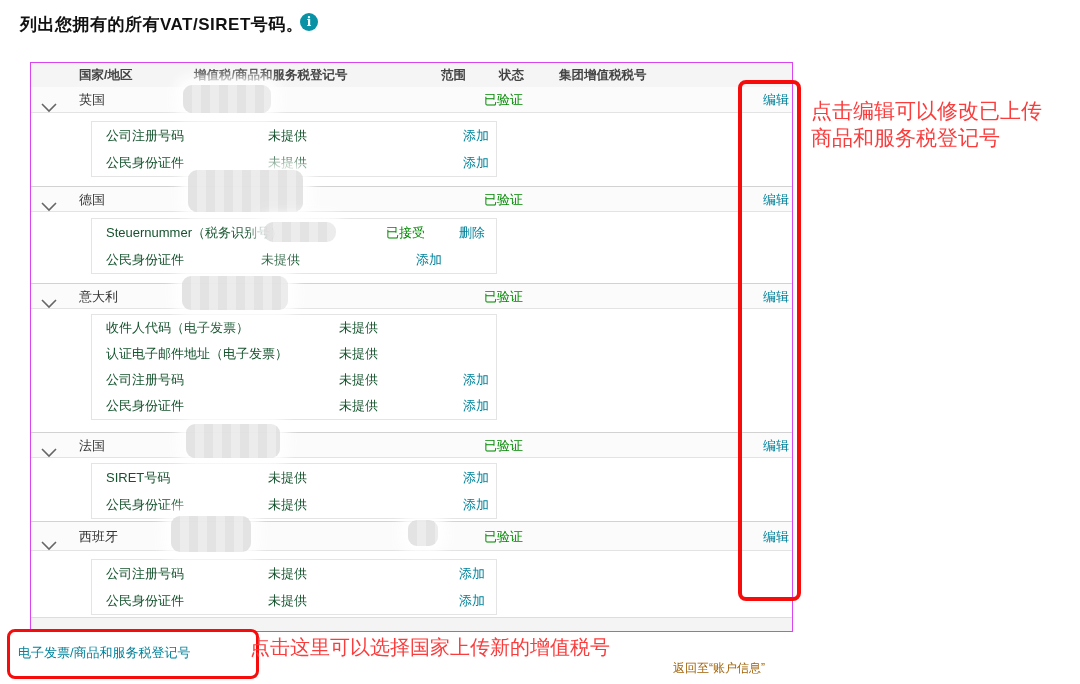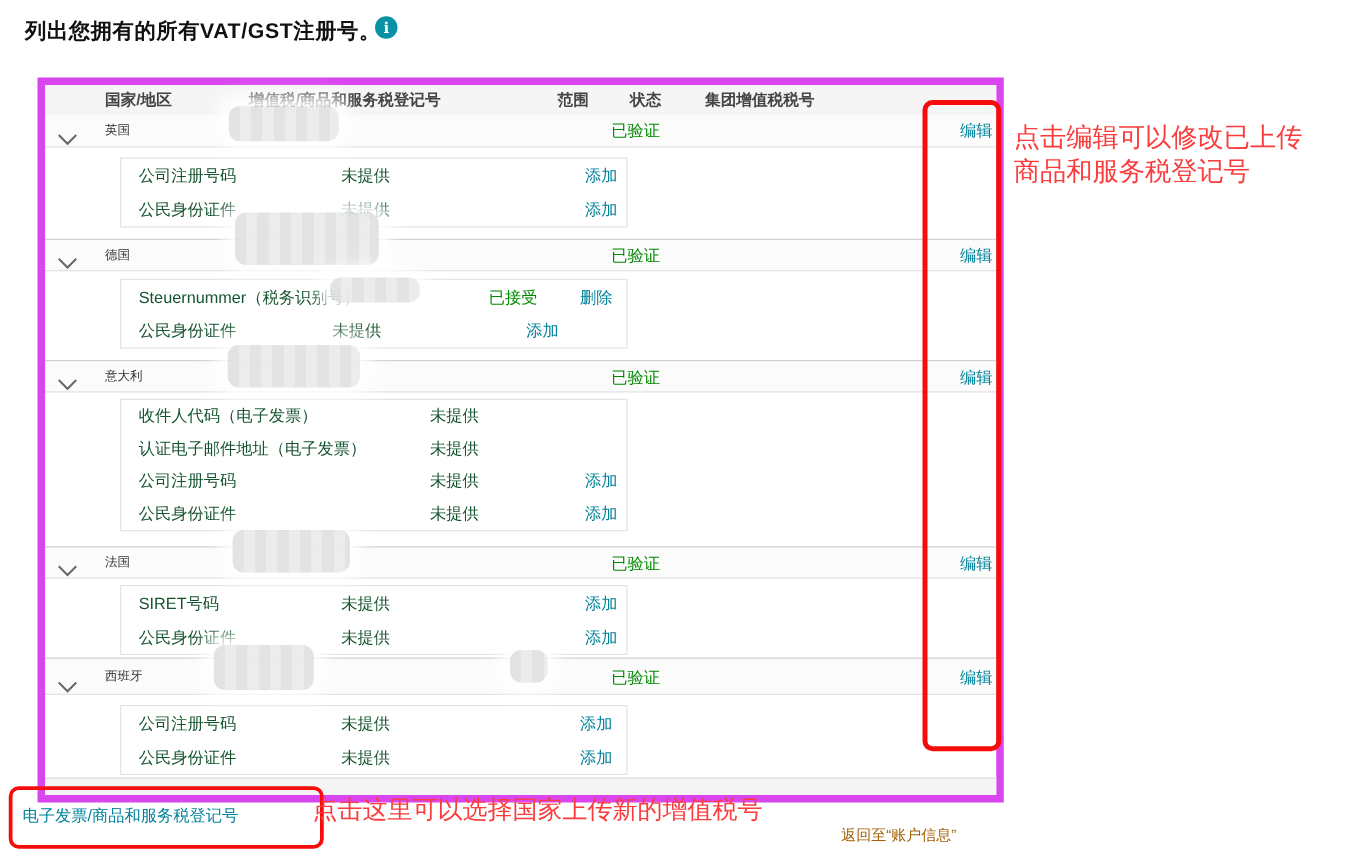--- a/index.html
+++ b/index.html
@@ -45,7 +45,7 @@
 
 <div id="stage">
 
-  <div class="page-title">列出您拥有的所有VAT/GST注册号。</div>
+  <div class="page-title">列出您拥有的所有VAT/SIRET号码。</div>
   <div class="info-icon">i</div>
 
   <div class="vat-table">

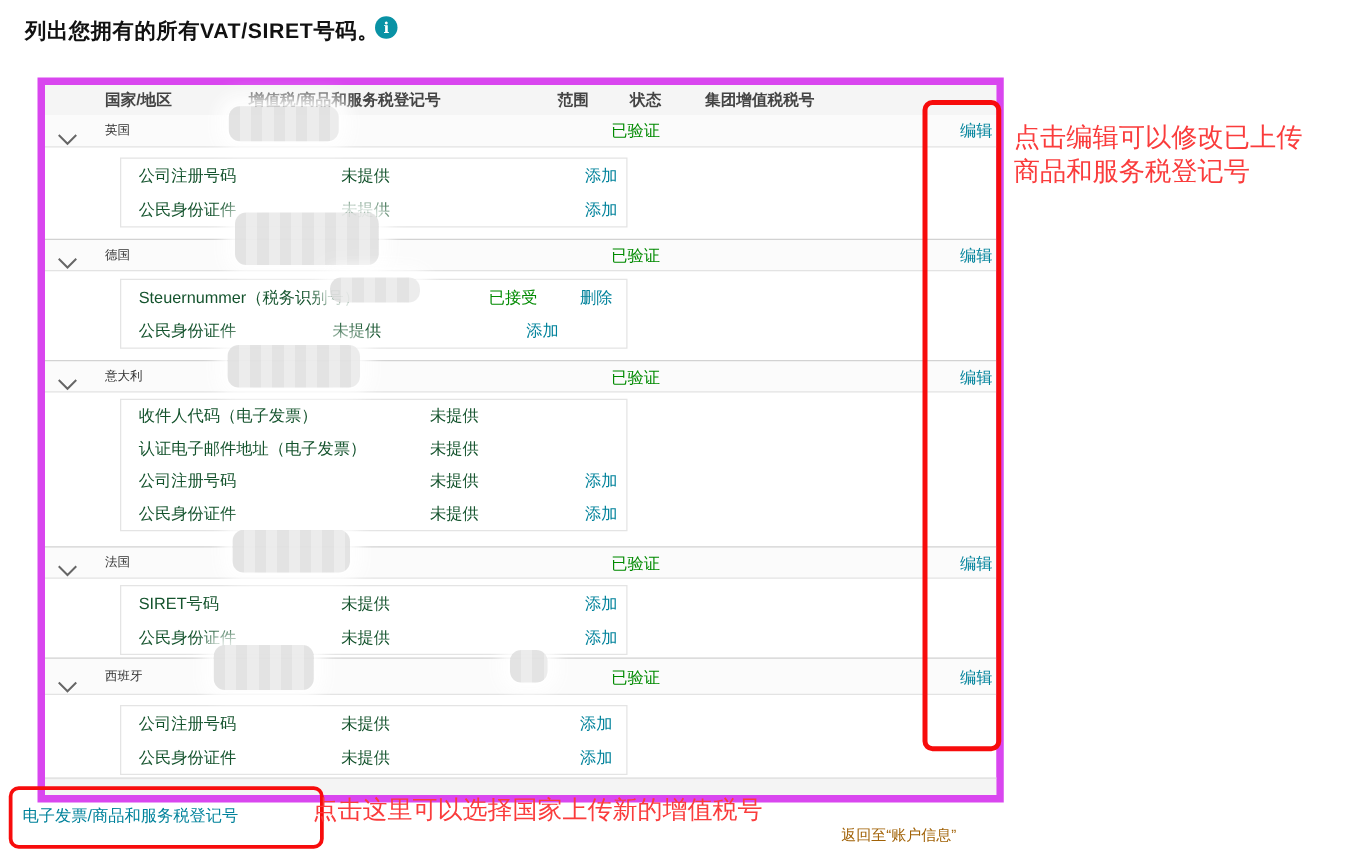--- a/index.html
+++ b/index.html
@@ -11,7 +11,7 @@
              background:#0992a5;color:#fff;font-size:12px;font-weight:700;text-align:center;line-height:18px;
              font-family:"DejaVu Serif",serif;cursor:pointer;}
   
-  .vat-table{position:absolute;left:30px;top:62px;width:761px;height:568px;border:6px solid #d946ef;background:#fff;text-align:center;}
+  .vat-table{position:absolute;left:30px;top:62px;width:761px;height:568px;border:1px solid #d946ef;background:#fff;text-align:center;}
   .thead{position:absolute;left:0;top:0;width:100%;height:24px;background:#f5f5f5;border-bottom:1px solid #c6c6c6;}
   .th{position:absolute;top:0;height:24px;line-height:24px;font-size:12.5px;font-weight:700;color:#444;white-space:nowrap;}
   .country-row{position:absolute;left:0;width:100%;background:#fbfbfb;border-bottom:1px solid #e3e3e3;box-sizing:border-box;}

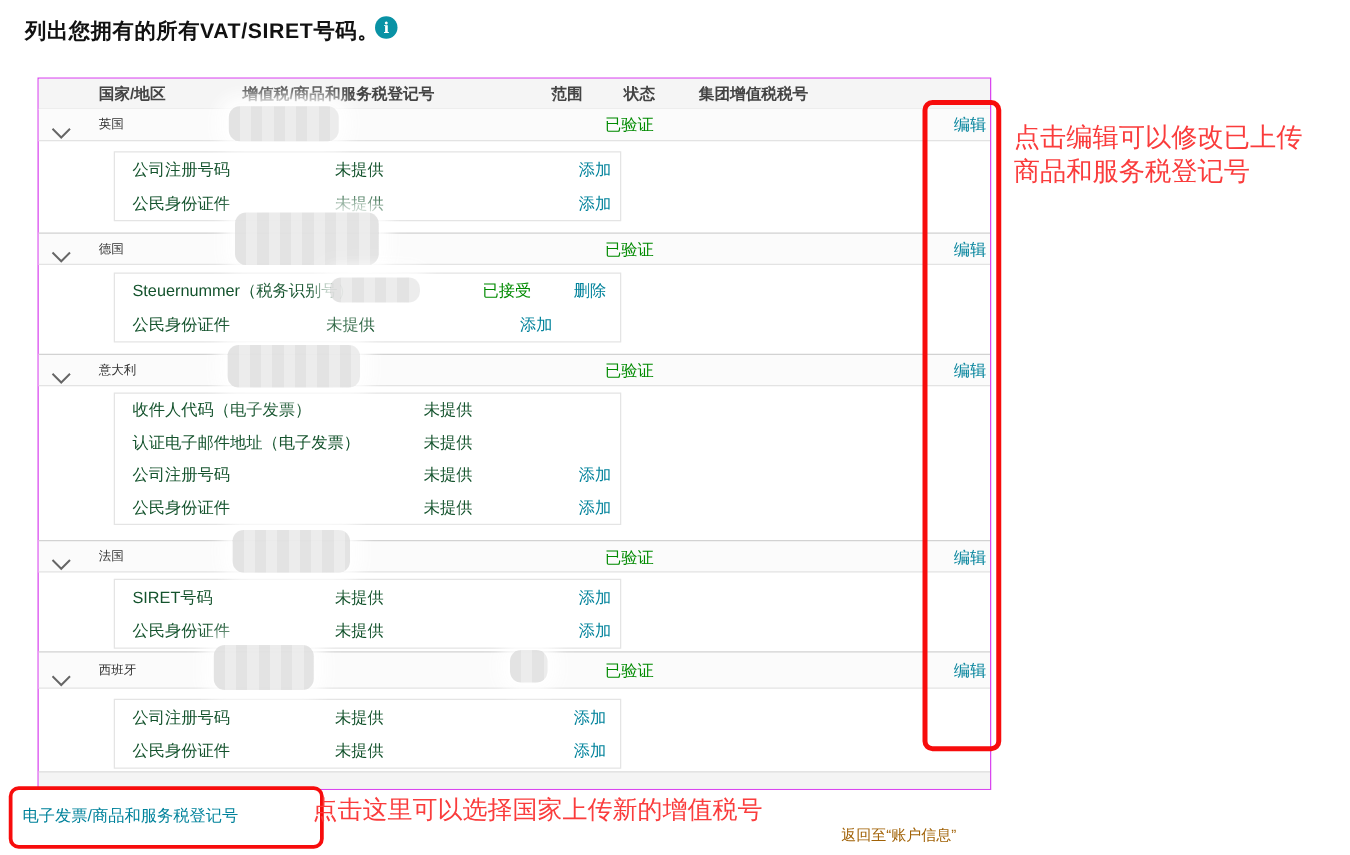--- a/index.html
+++ b/index.html
@@ -17,7 +17,7 @@
   .country-row{position:absolute;left:0;width:100%;background:#fbfbfb;border-bottom:1px solid #e3e3e3;box-sizing:border-box;}
   .country-row.bt{border-top:1px solid #d2d2d2;}
   .chevron{position:absolute;left:10px;top:50%;transform:translateY(-50%);width:16px;height:10px;cursor:pointer;}
-  .country-name{position:absolute;left:48px;font-size:10px;color:#333;white-space:nowrap;}
+  .country-name{position:absolute;left:48px;font-size:13px;color:#333;white-space:nowrap;}
   .status-green{position:absolute;left:453px;font-size:13px;color:#008a00;white-space:nowrap;}
   .edit-link{position:absolute;right:3px;font-size:13px;color:#00829b;cursor:pointer;white-space:nowrap;}
   .sub-box{position:absolute;left:60px;width:406px;border:1px solid #e4e4e4;background:#fff;box-sizing:border-box;}

